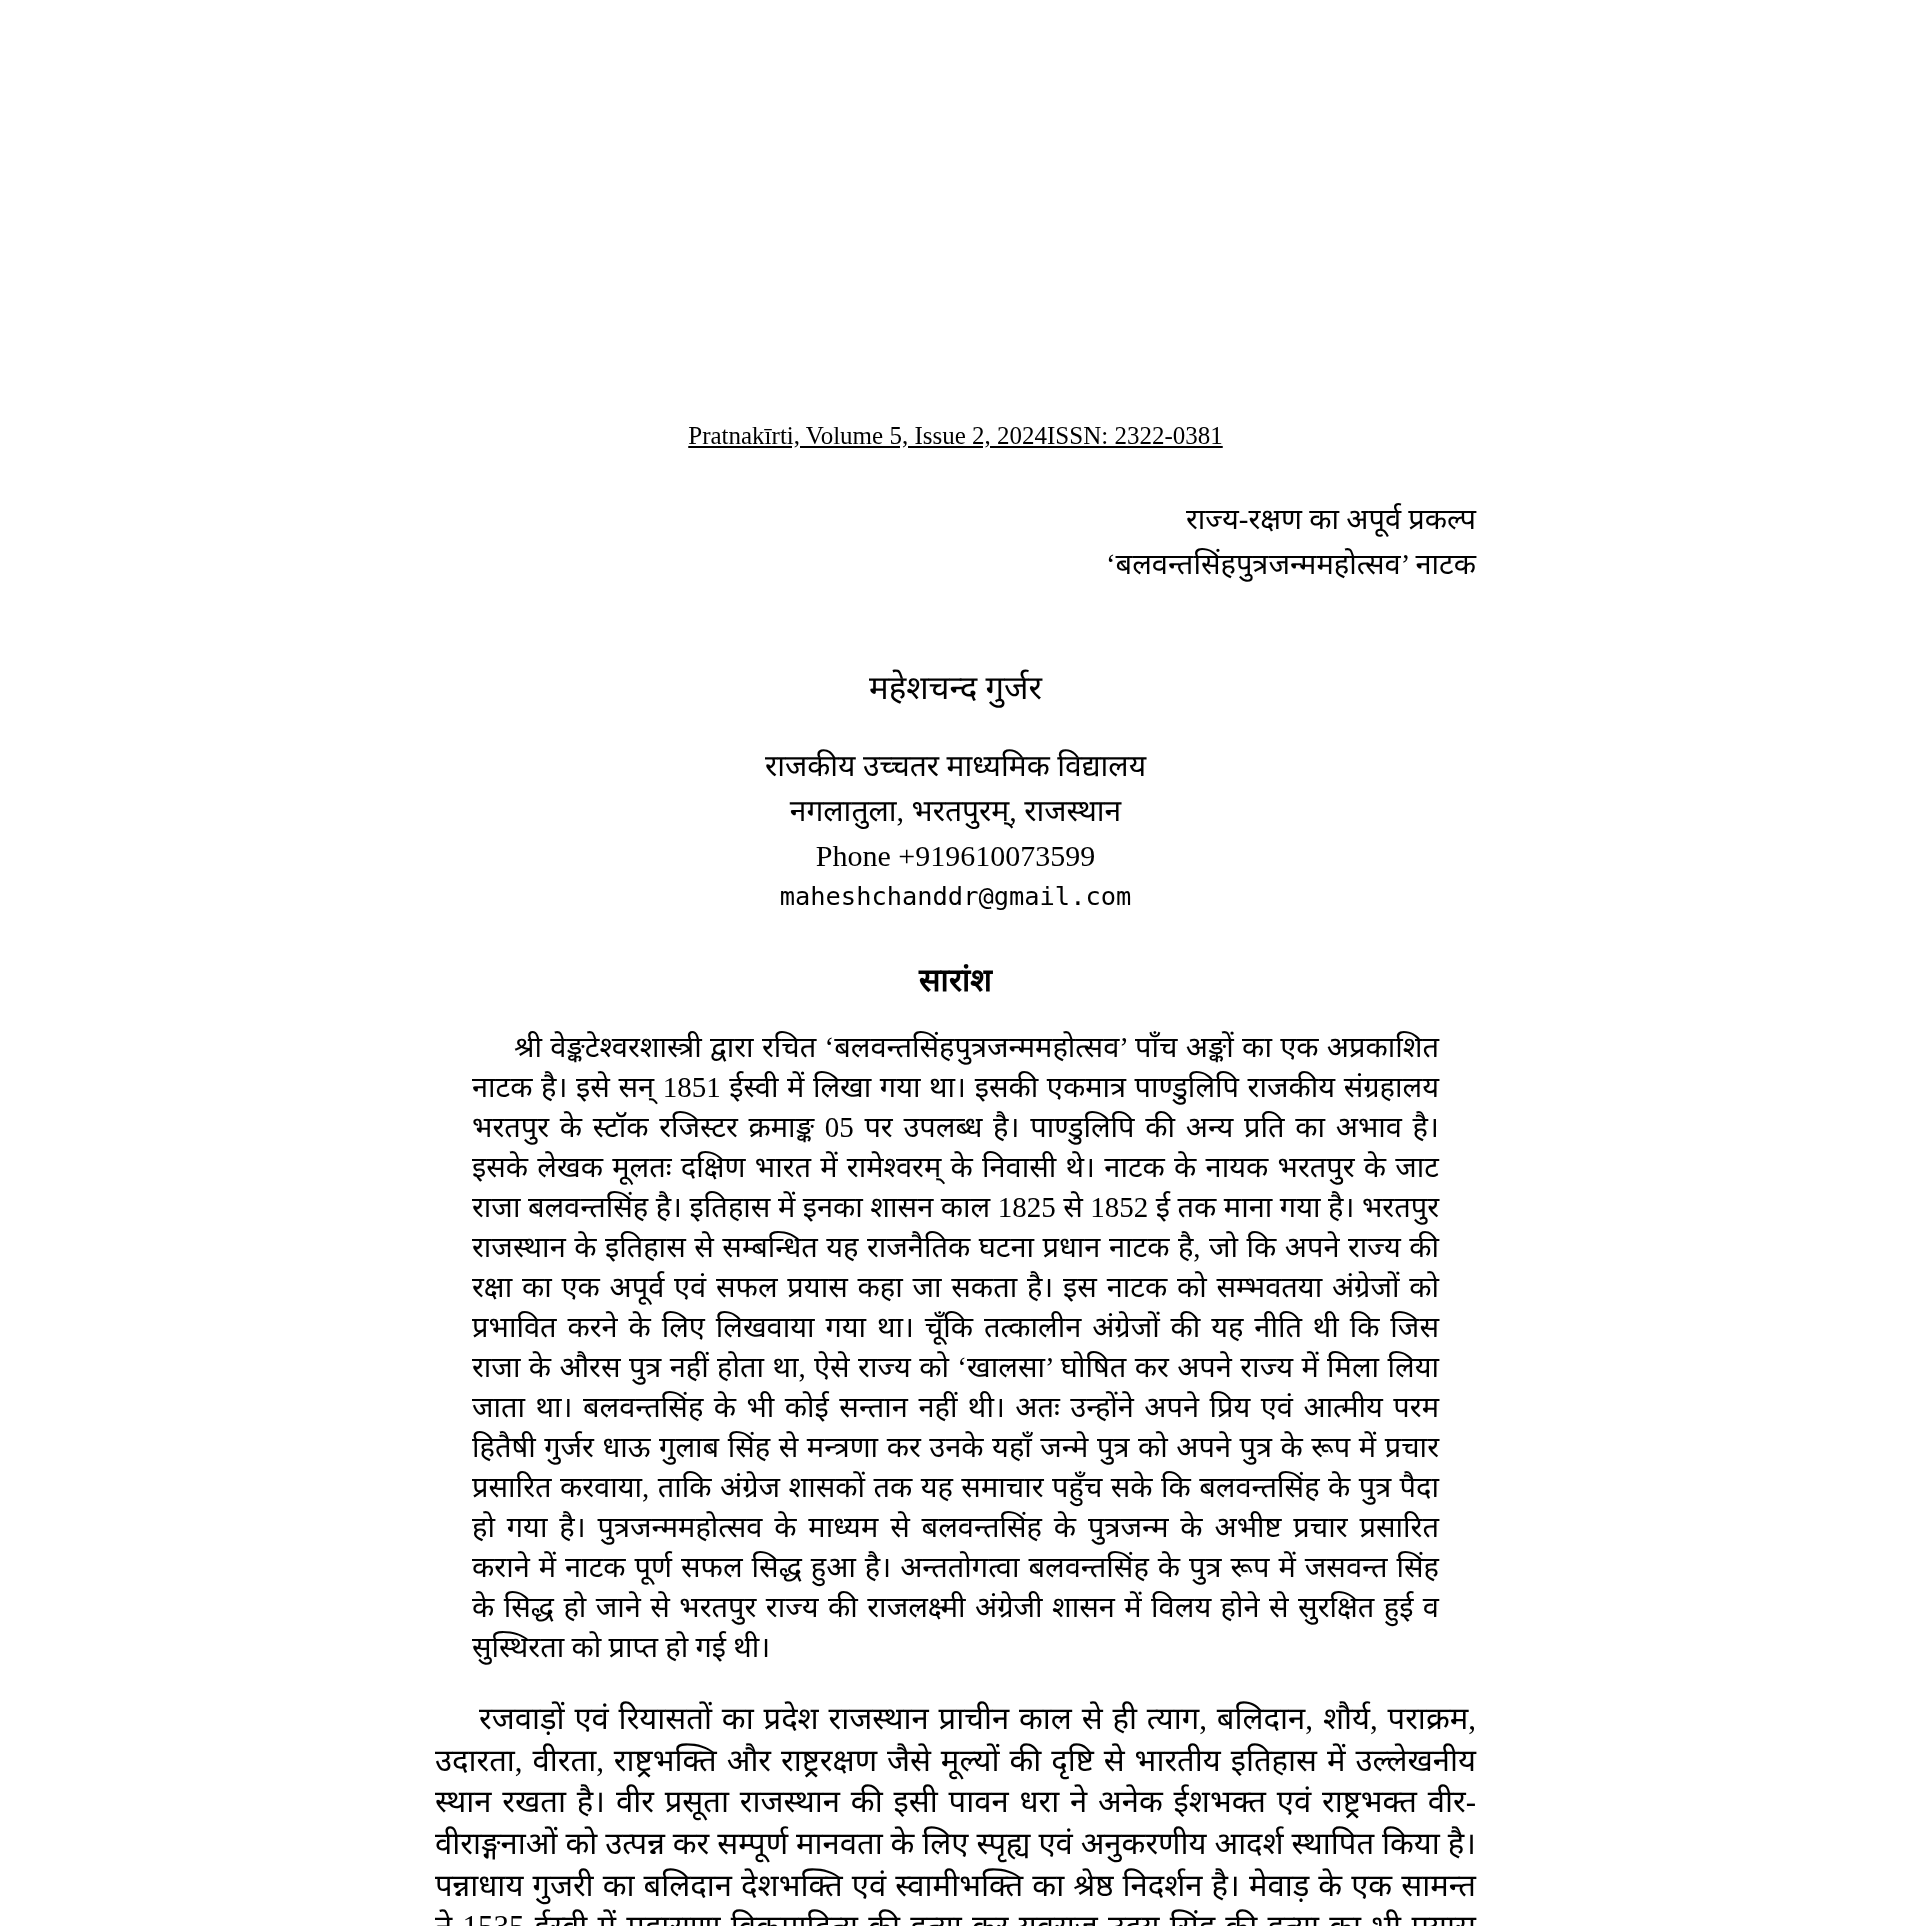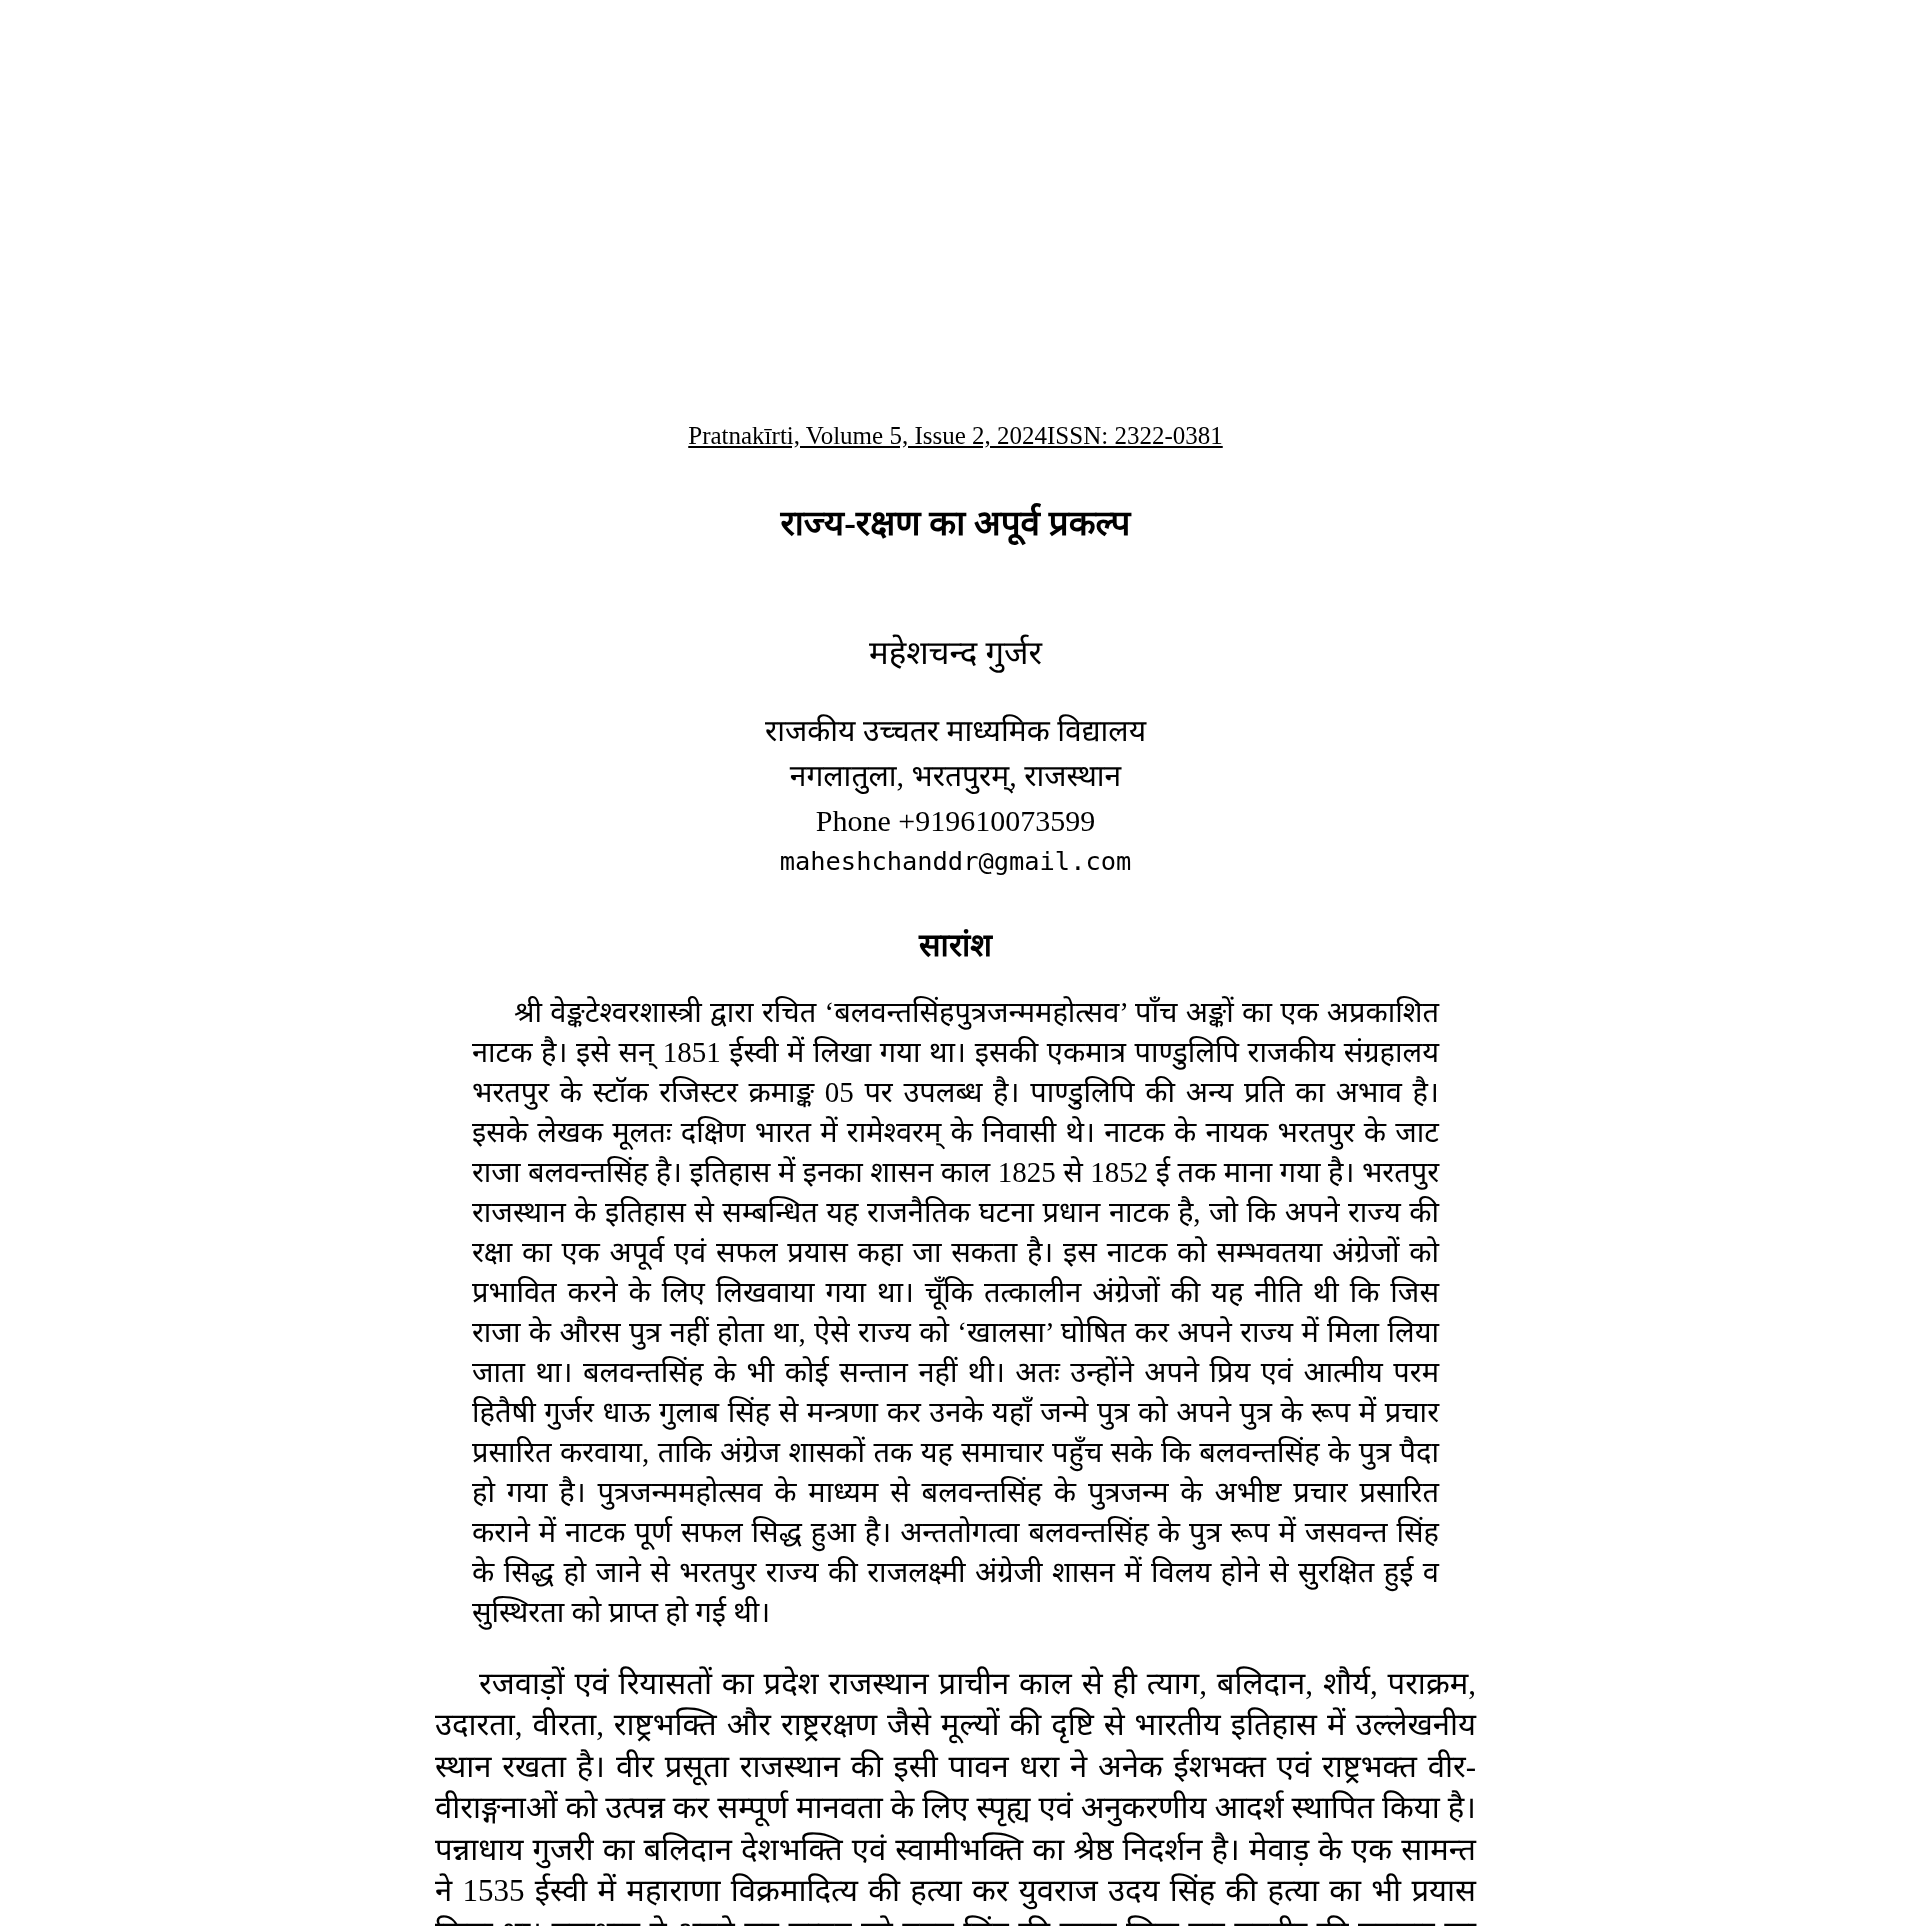--- a/index.html
+++ b/index.html
@@ -23,9 +23,9 @@
   }
   .title-block {
     margin-top: 46px;
-    text-align: center;
-    font-weight: bold;
-    font-size: 35px;
+    text-align: right;
+    font-weight: normal;
+    font-size: 29px;
     line-height: 1.55;
   }
   .author-name {

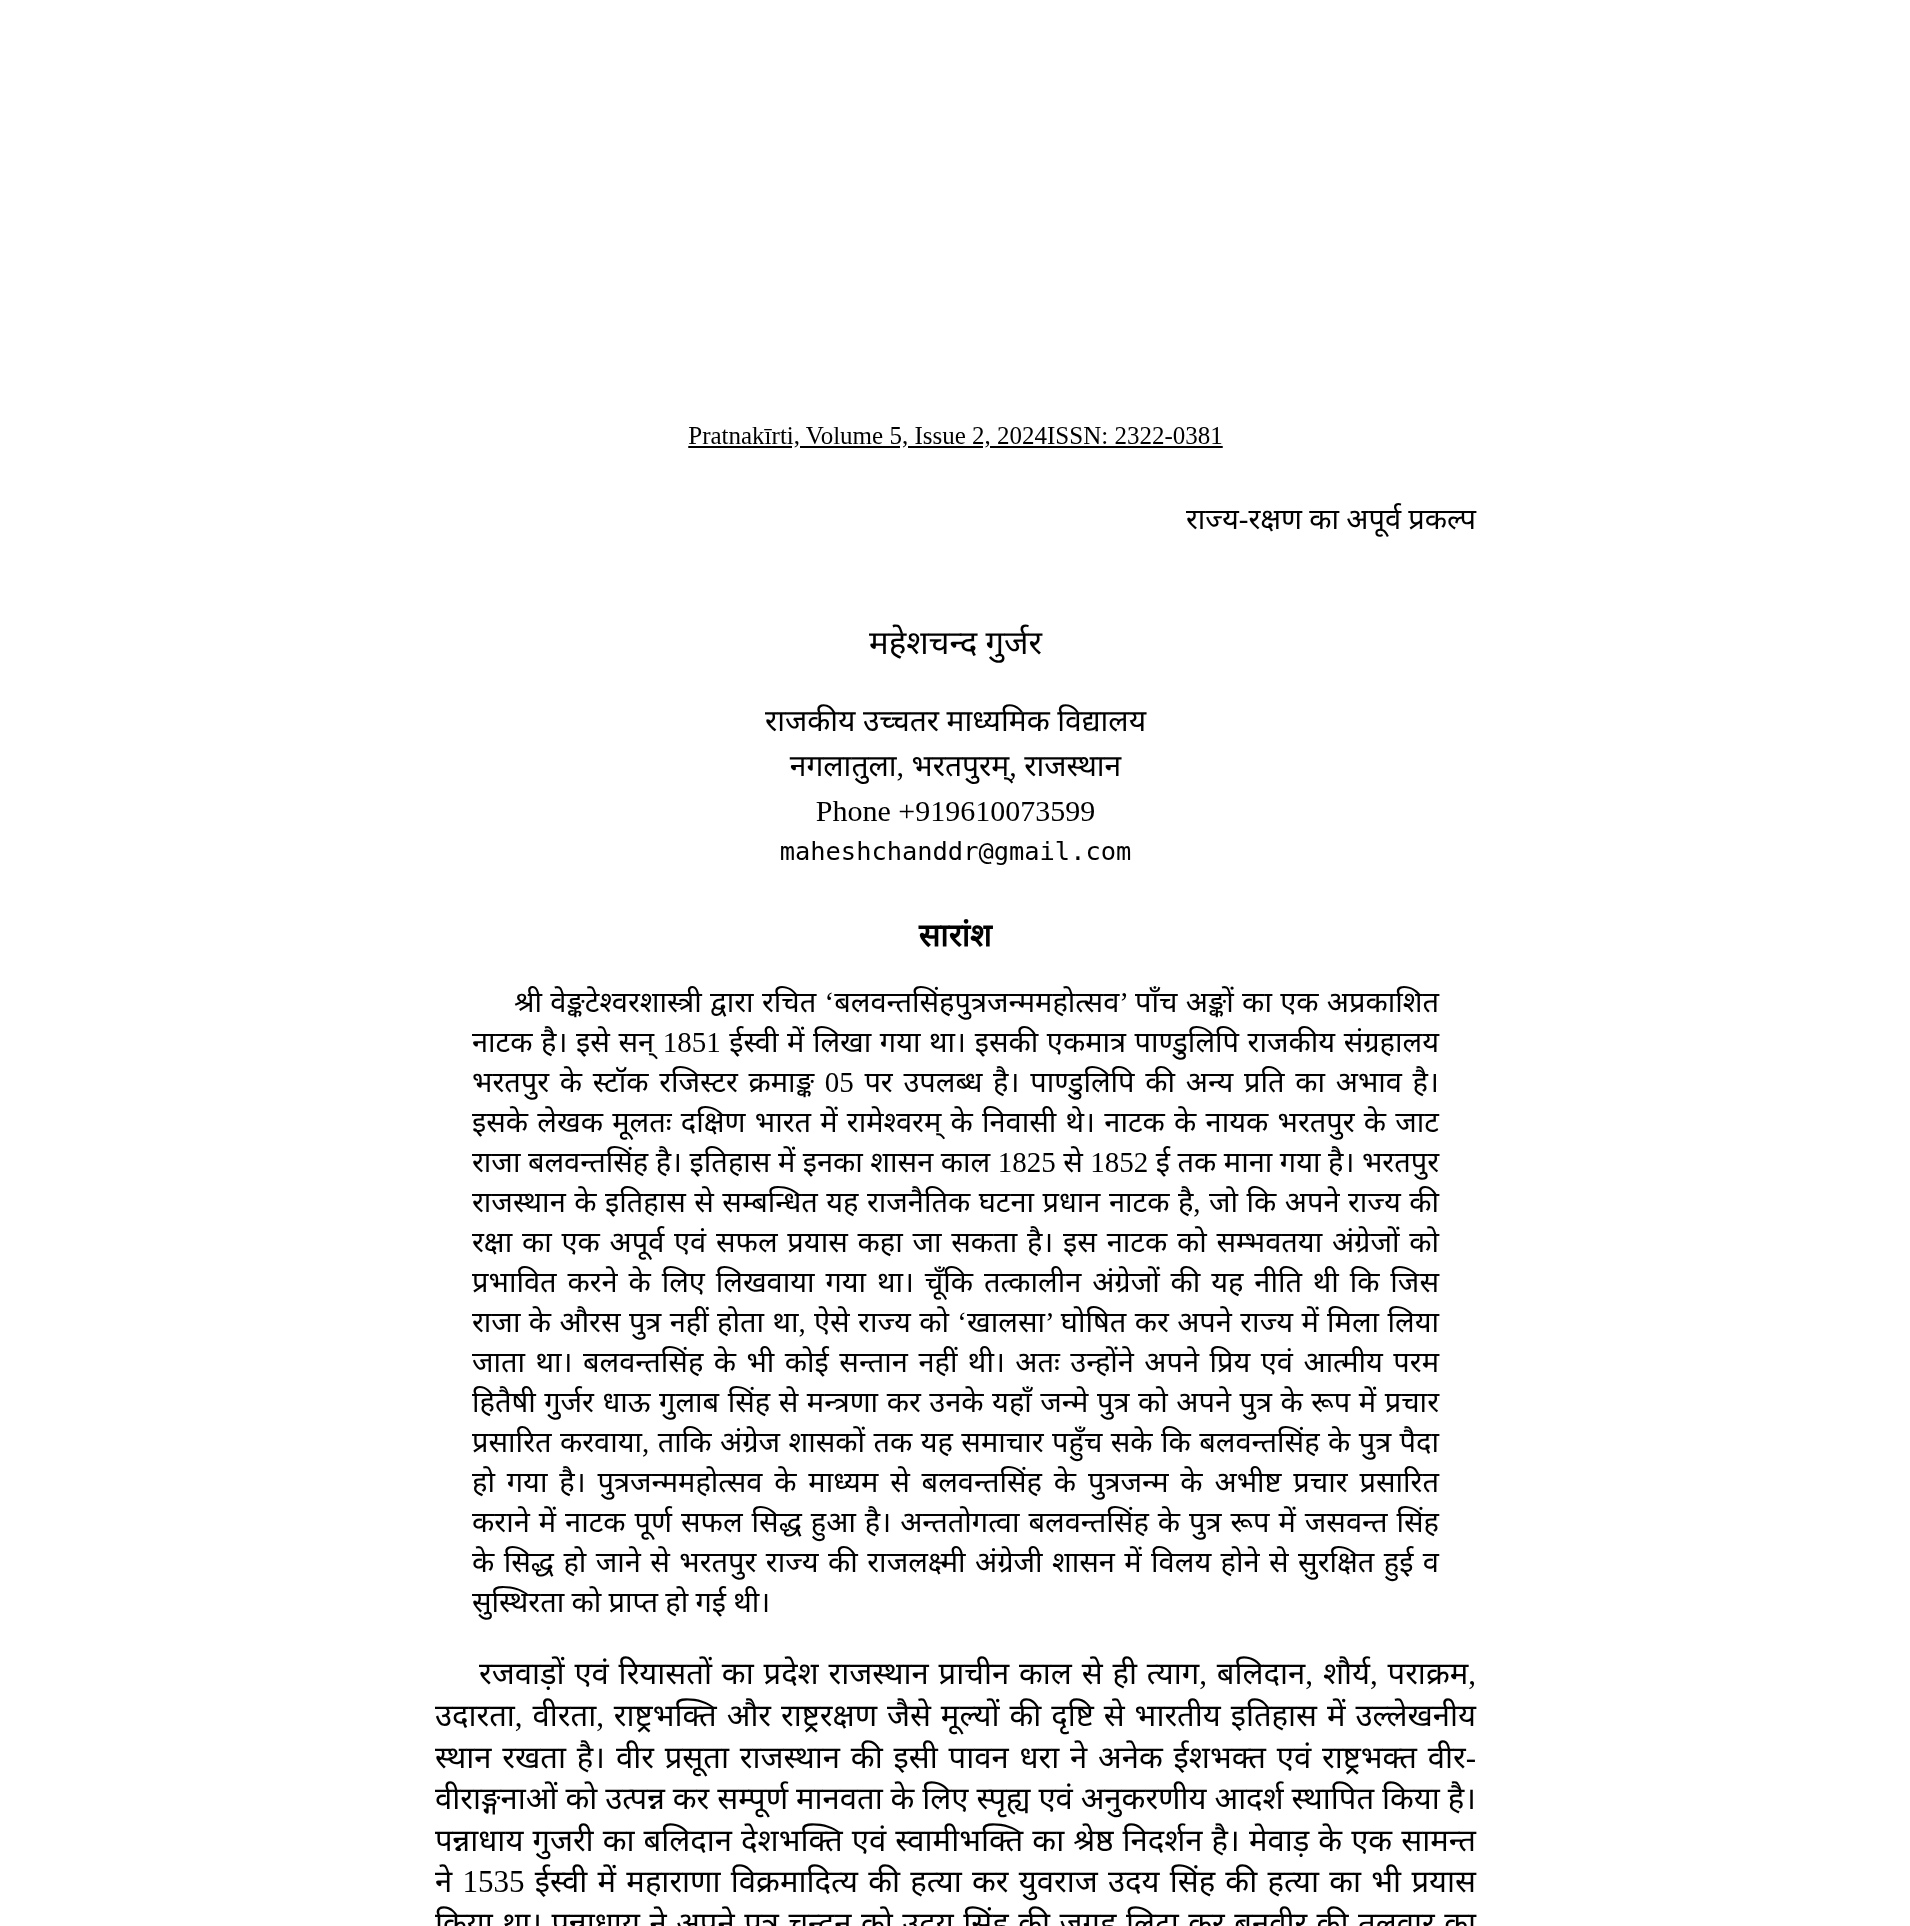--- a/index.html
+++ b/index.html
@@ -79,6 +79,7 @@
 
   <div class="title-block">
     <div>राज्य-रक्षण का अपूर्व प्रकल्प</div>
+    <div>‘बलवन्तसिंहपुत्रजन्ममहोत्सव’ नाटक</div>
   </div>
 
   <div class="author-name">महेशचन्द गुर्जर</div>

